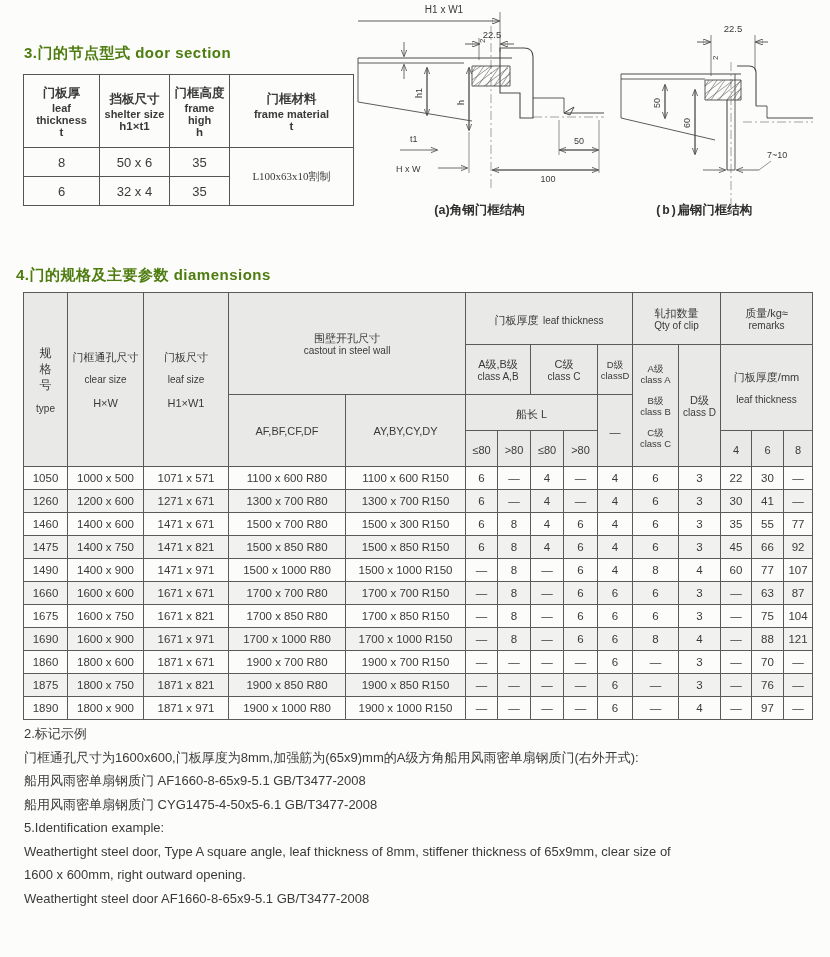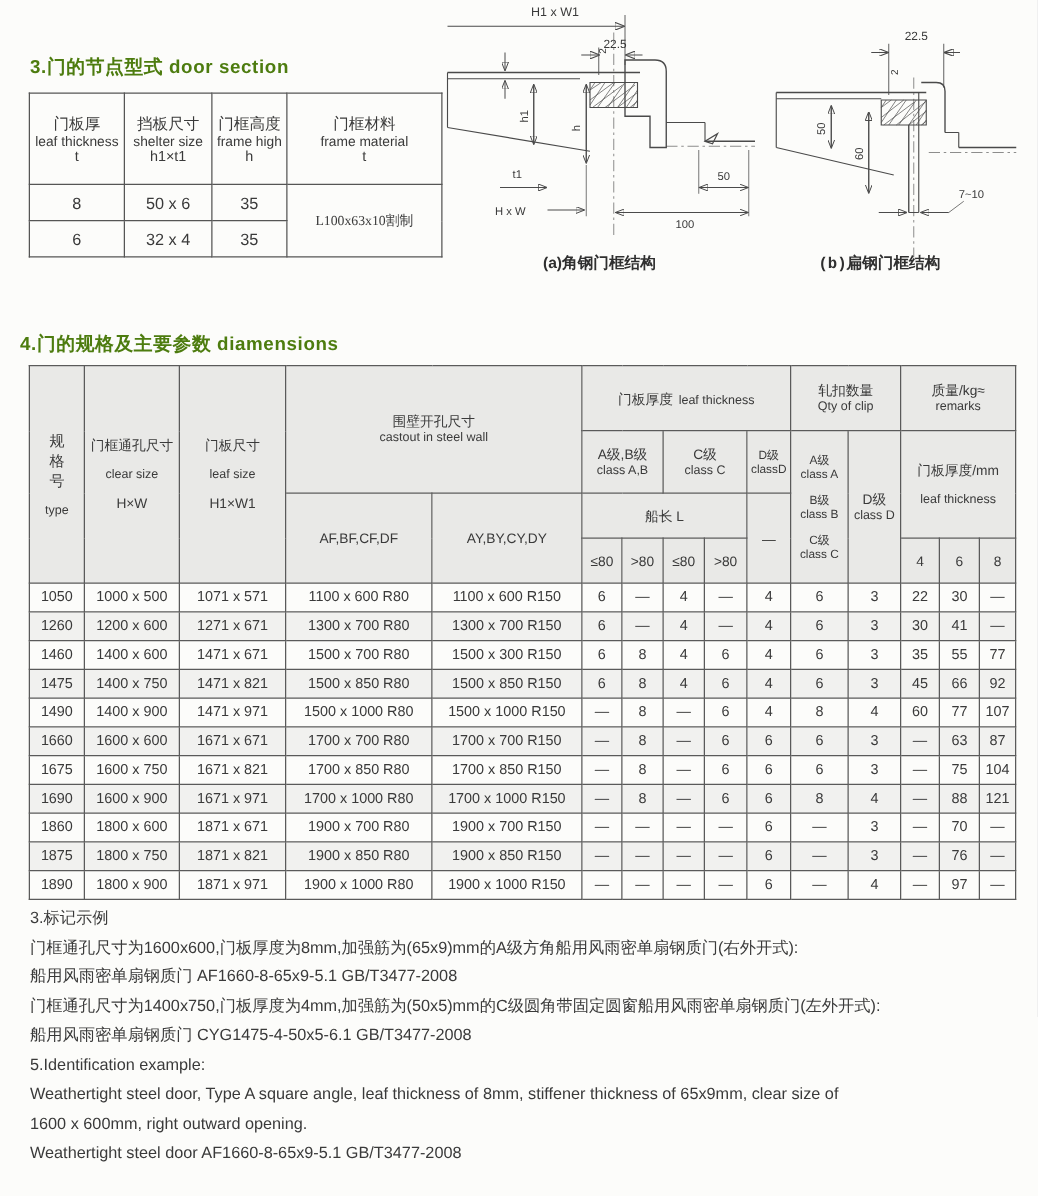--- a/index.html
+++ b/index.html
@@ -12,7 +12,7 @@
   
   .t1{position:absolute;left:23px;top:74px;width:330px;border-collapse:collapse;table-layout:fixed;}
   .t1 th,.t1 td{border:1.4px solid #555;text-align:center;vertical-align:middle;padding:1px 2px;}
-  .t1 th{font-weight:normal;height:70px;}
+  .t1 th{font-weight:bold;height:70px;}
   .t1 td{height:26px;font-size:13px;}
   .t1 .cn{font-size:12.5px;}
   .t1 .en{font-size:11px;}

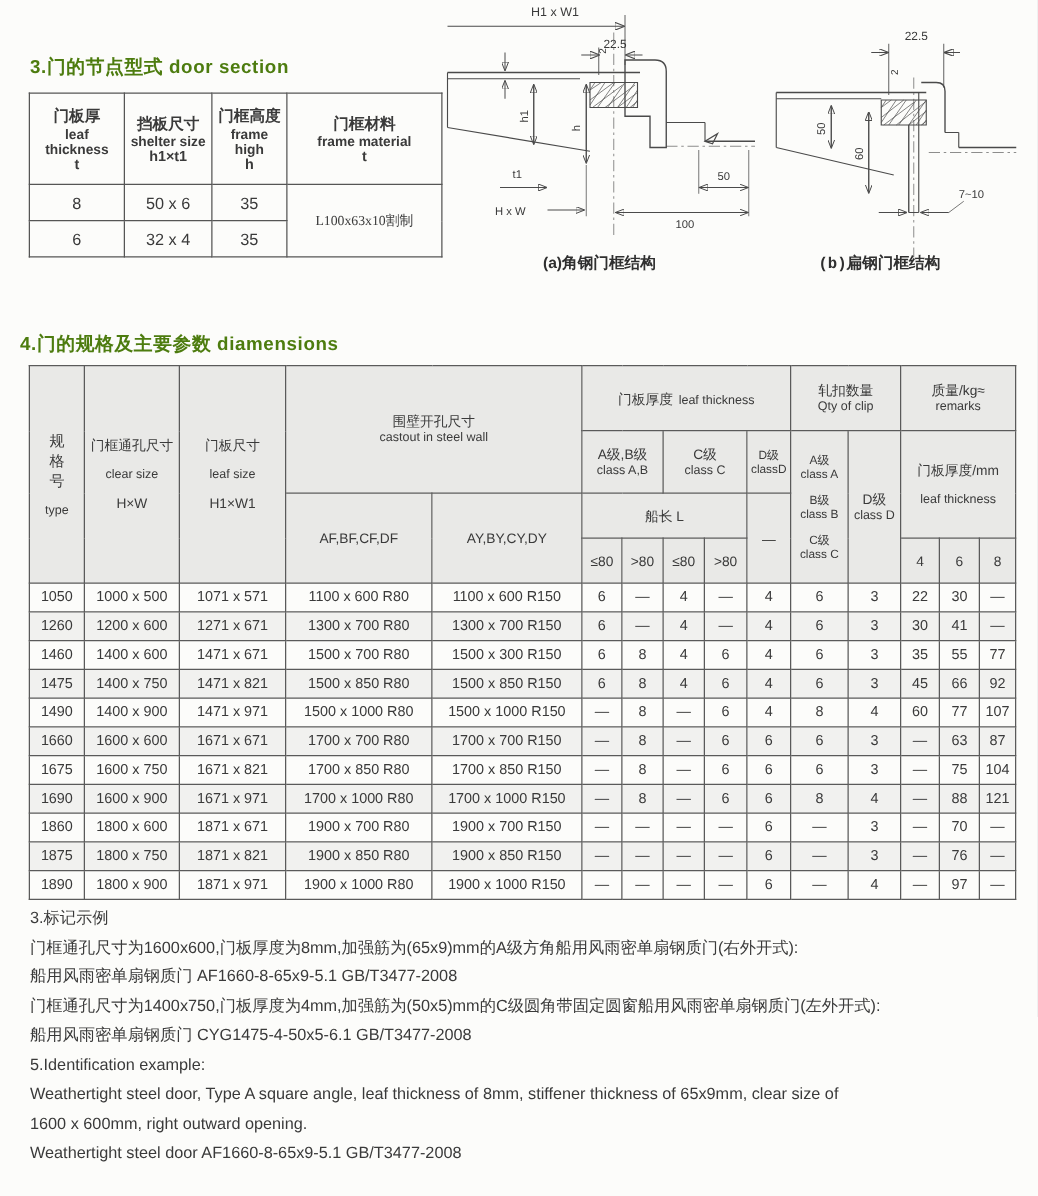--- a/index.html
+++ b/index.html
@@ -529,7 +529,7 @@
   </table>
 
   <div class="notes">
-    <div class="note-cn">3.标记示例</div>
+    <div class="note-cn">2.标记示例</div>
     <div class="note-cn">门框通孔尺寸为1600x600,门板厚度为8mm,加强筋为(65x9)mm的A级方角船用风雨密单扇钢质门(右外开式):</div>
     <div class="note-cn">船用风雨密单扇钢质门 AF1660-8-65x9-5.1 GB/T3477-2008</div>
     <div class="note-cn">门框通孔尺寸为1400x750,门板厚度为4mm,加强筋为(50x5)mm的C级圆角带固定圆窗船用风雨密单扇钢质门(左外开式):</div>

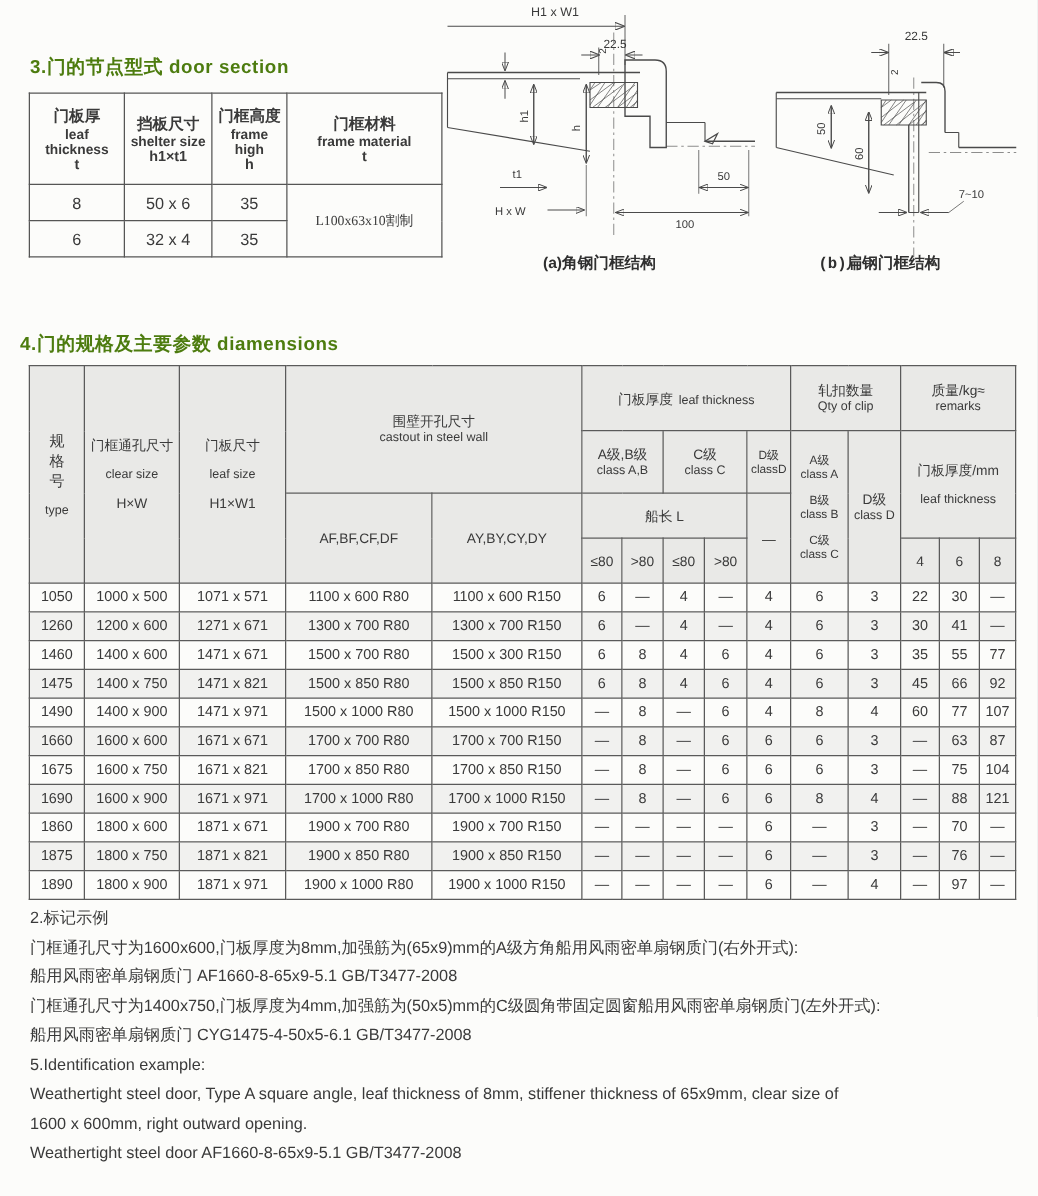--- a/index.html
+++ b/index.html
@@ -532,7 +532,6 @@
     <div class="note-cn">2.标记示例</div>
     <div class="note-cn">门框通孔尺寸为1600x600,门板厚度为8mm,加强筋为(65x9)mm的A级方角船用风雨密单扇钢质门(右外开式):</div>
     <div class="note-cn">船用风雨密单扇钢质门 AF1660-8-65x9-5.1 GB/T3477-2008</div>
-    <div class="note-cn">门框通孔尺寸为1400x750,门板厚度为4mm,加强筋为(50x5)mm的C级圆角带固定圆窗船用风雨密单扇钢质门(左外开式):</div>
     <div class="note-cn">船用风雨密单扇钢质门 CYG1475-4-50x5-6.1 GB/T3477-2008</div>
     <div class="note-en">5.Identification example:</div>
     <div class="note-en">Weathertight steel door, Type A square angle, leaf thickness of 8mm, stiffener thickness of 65x9mm, clear size of</div>

